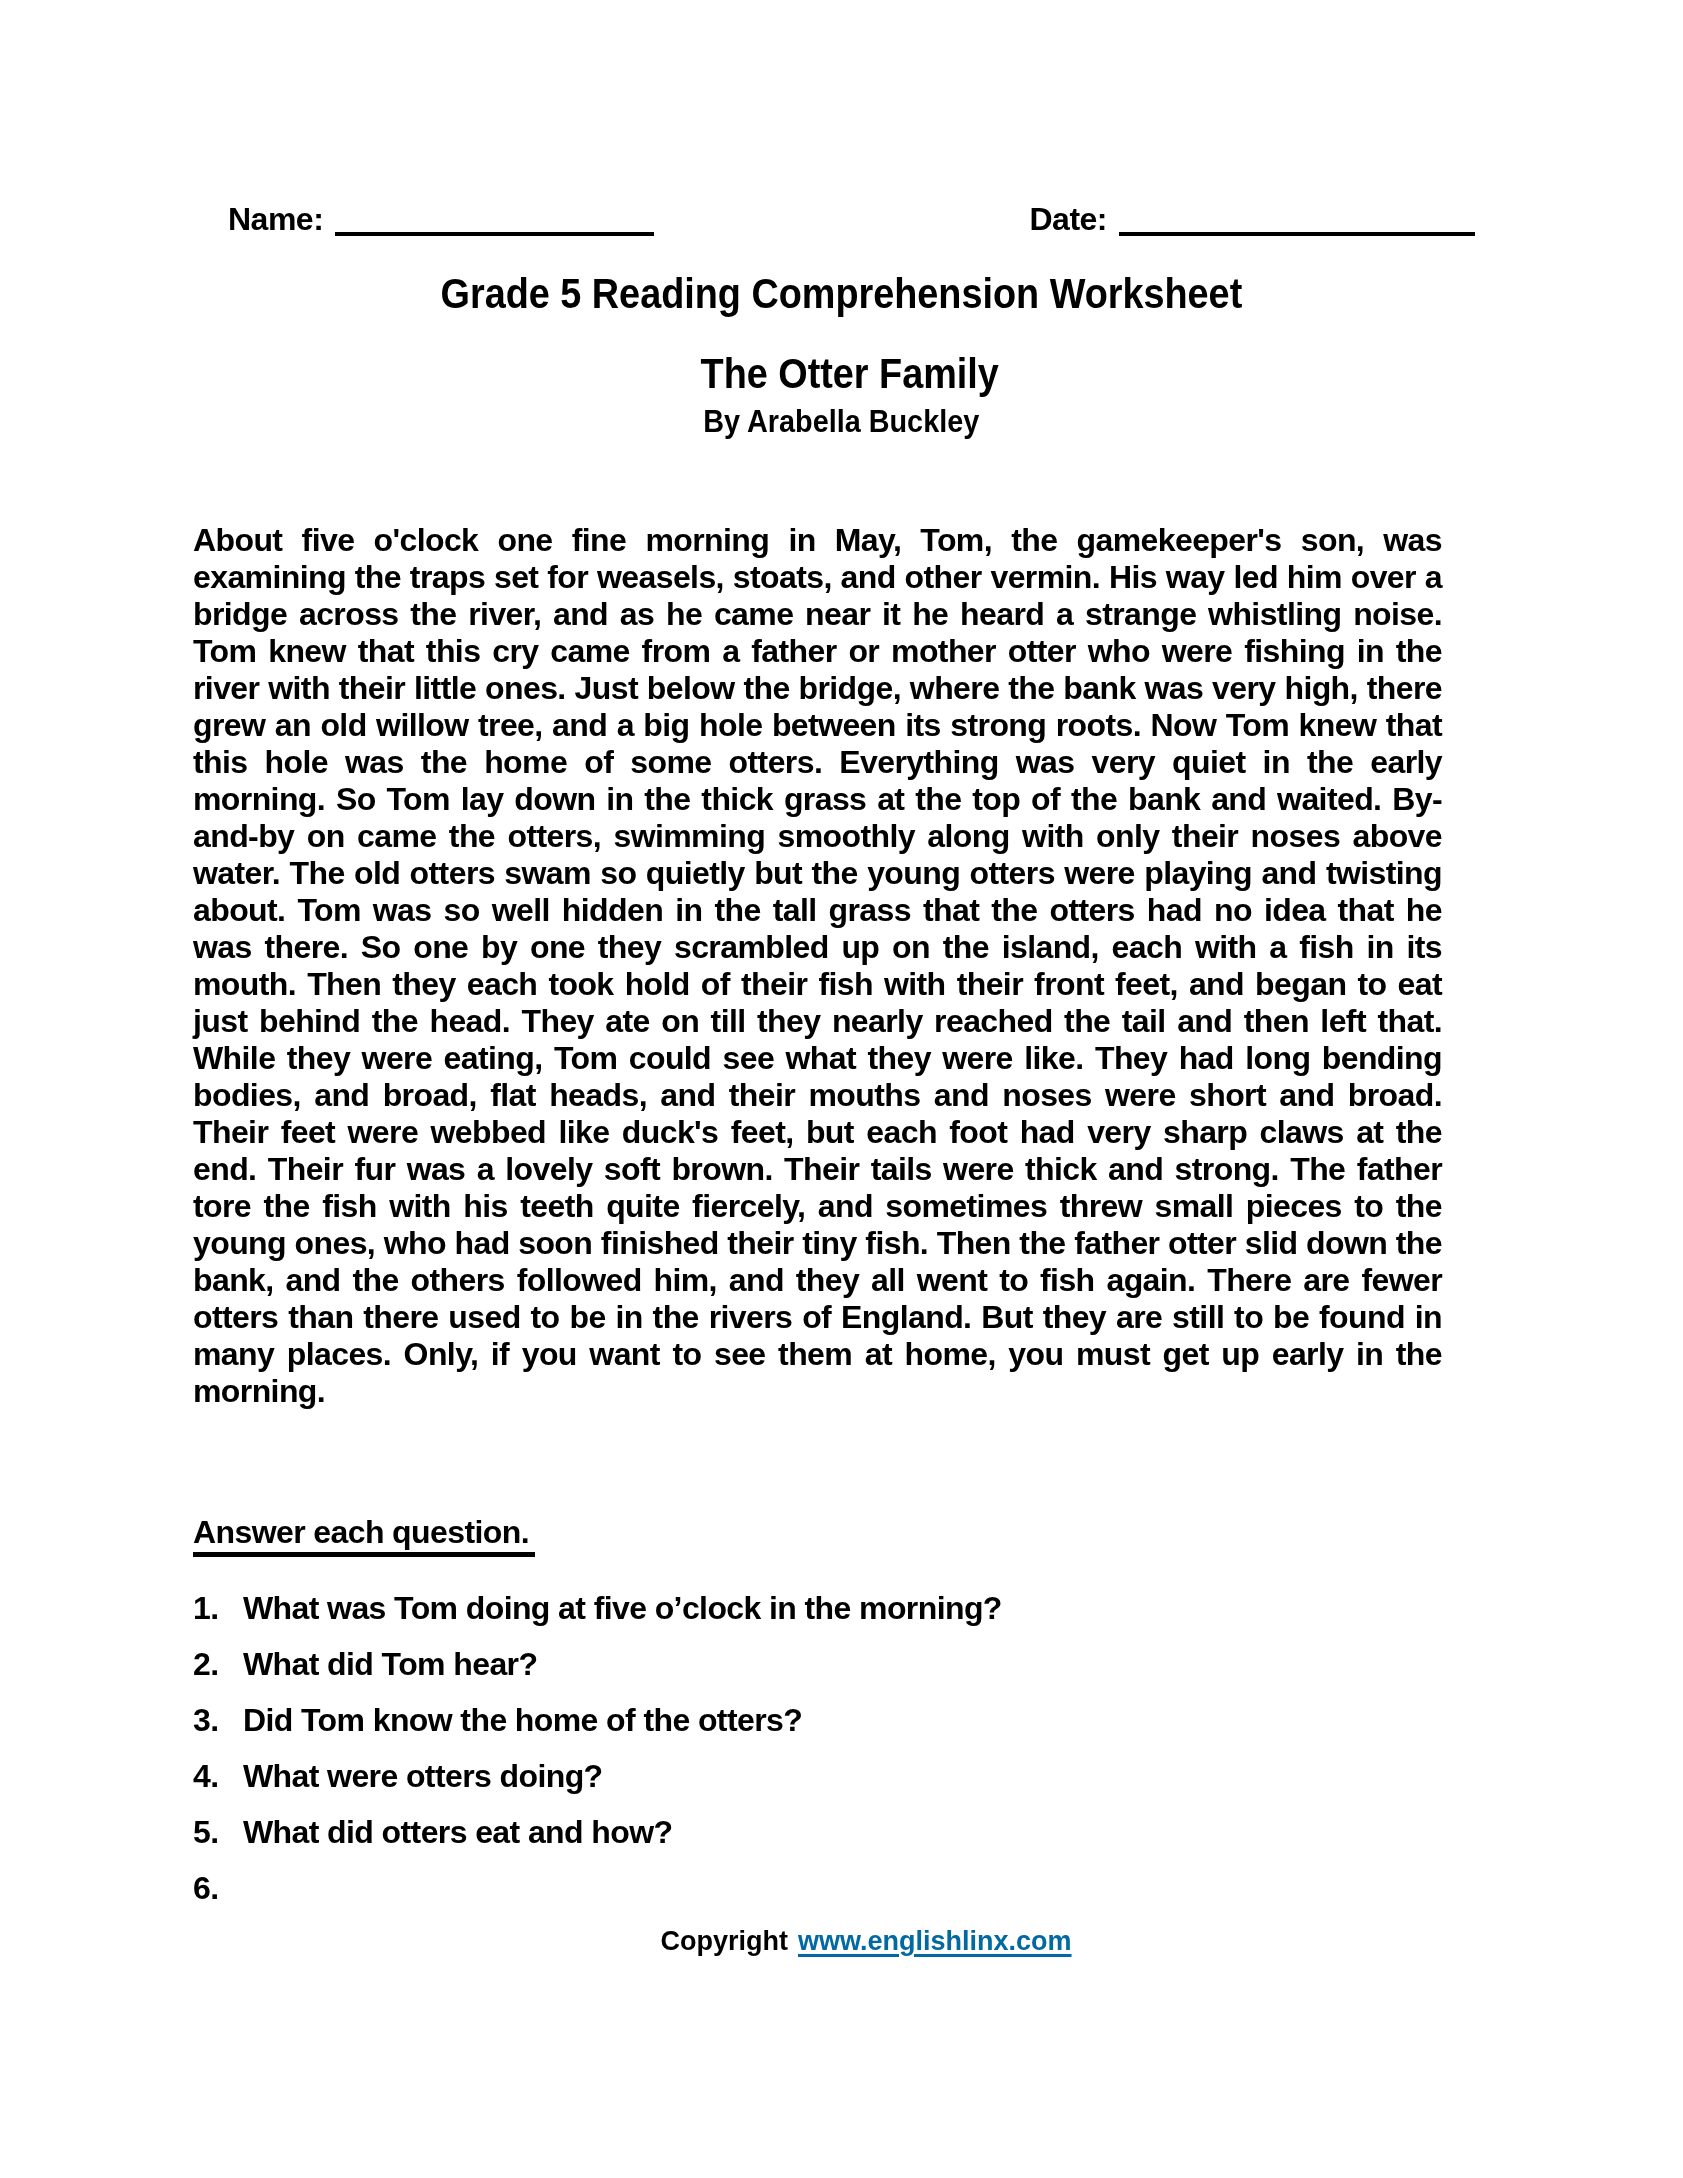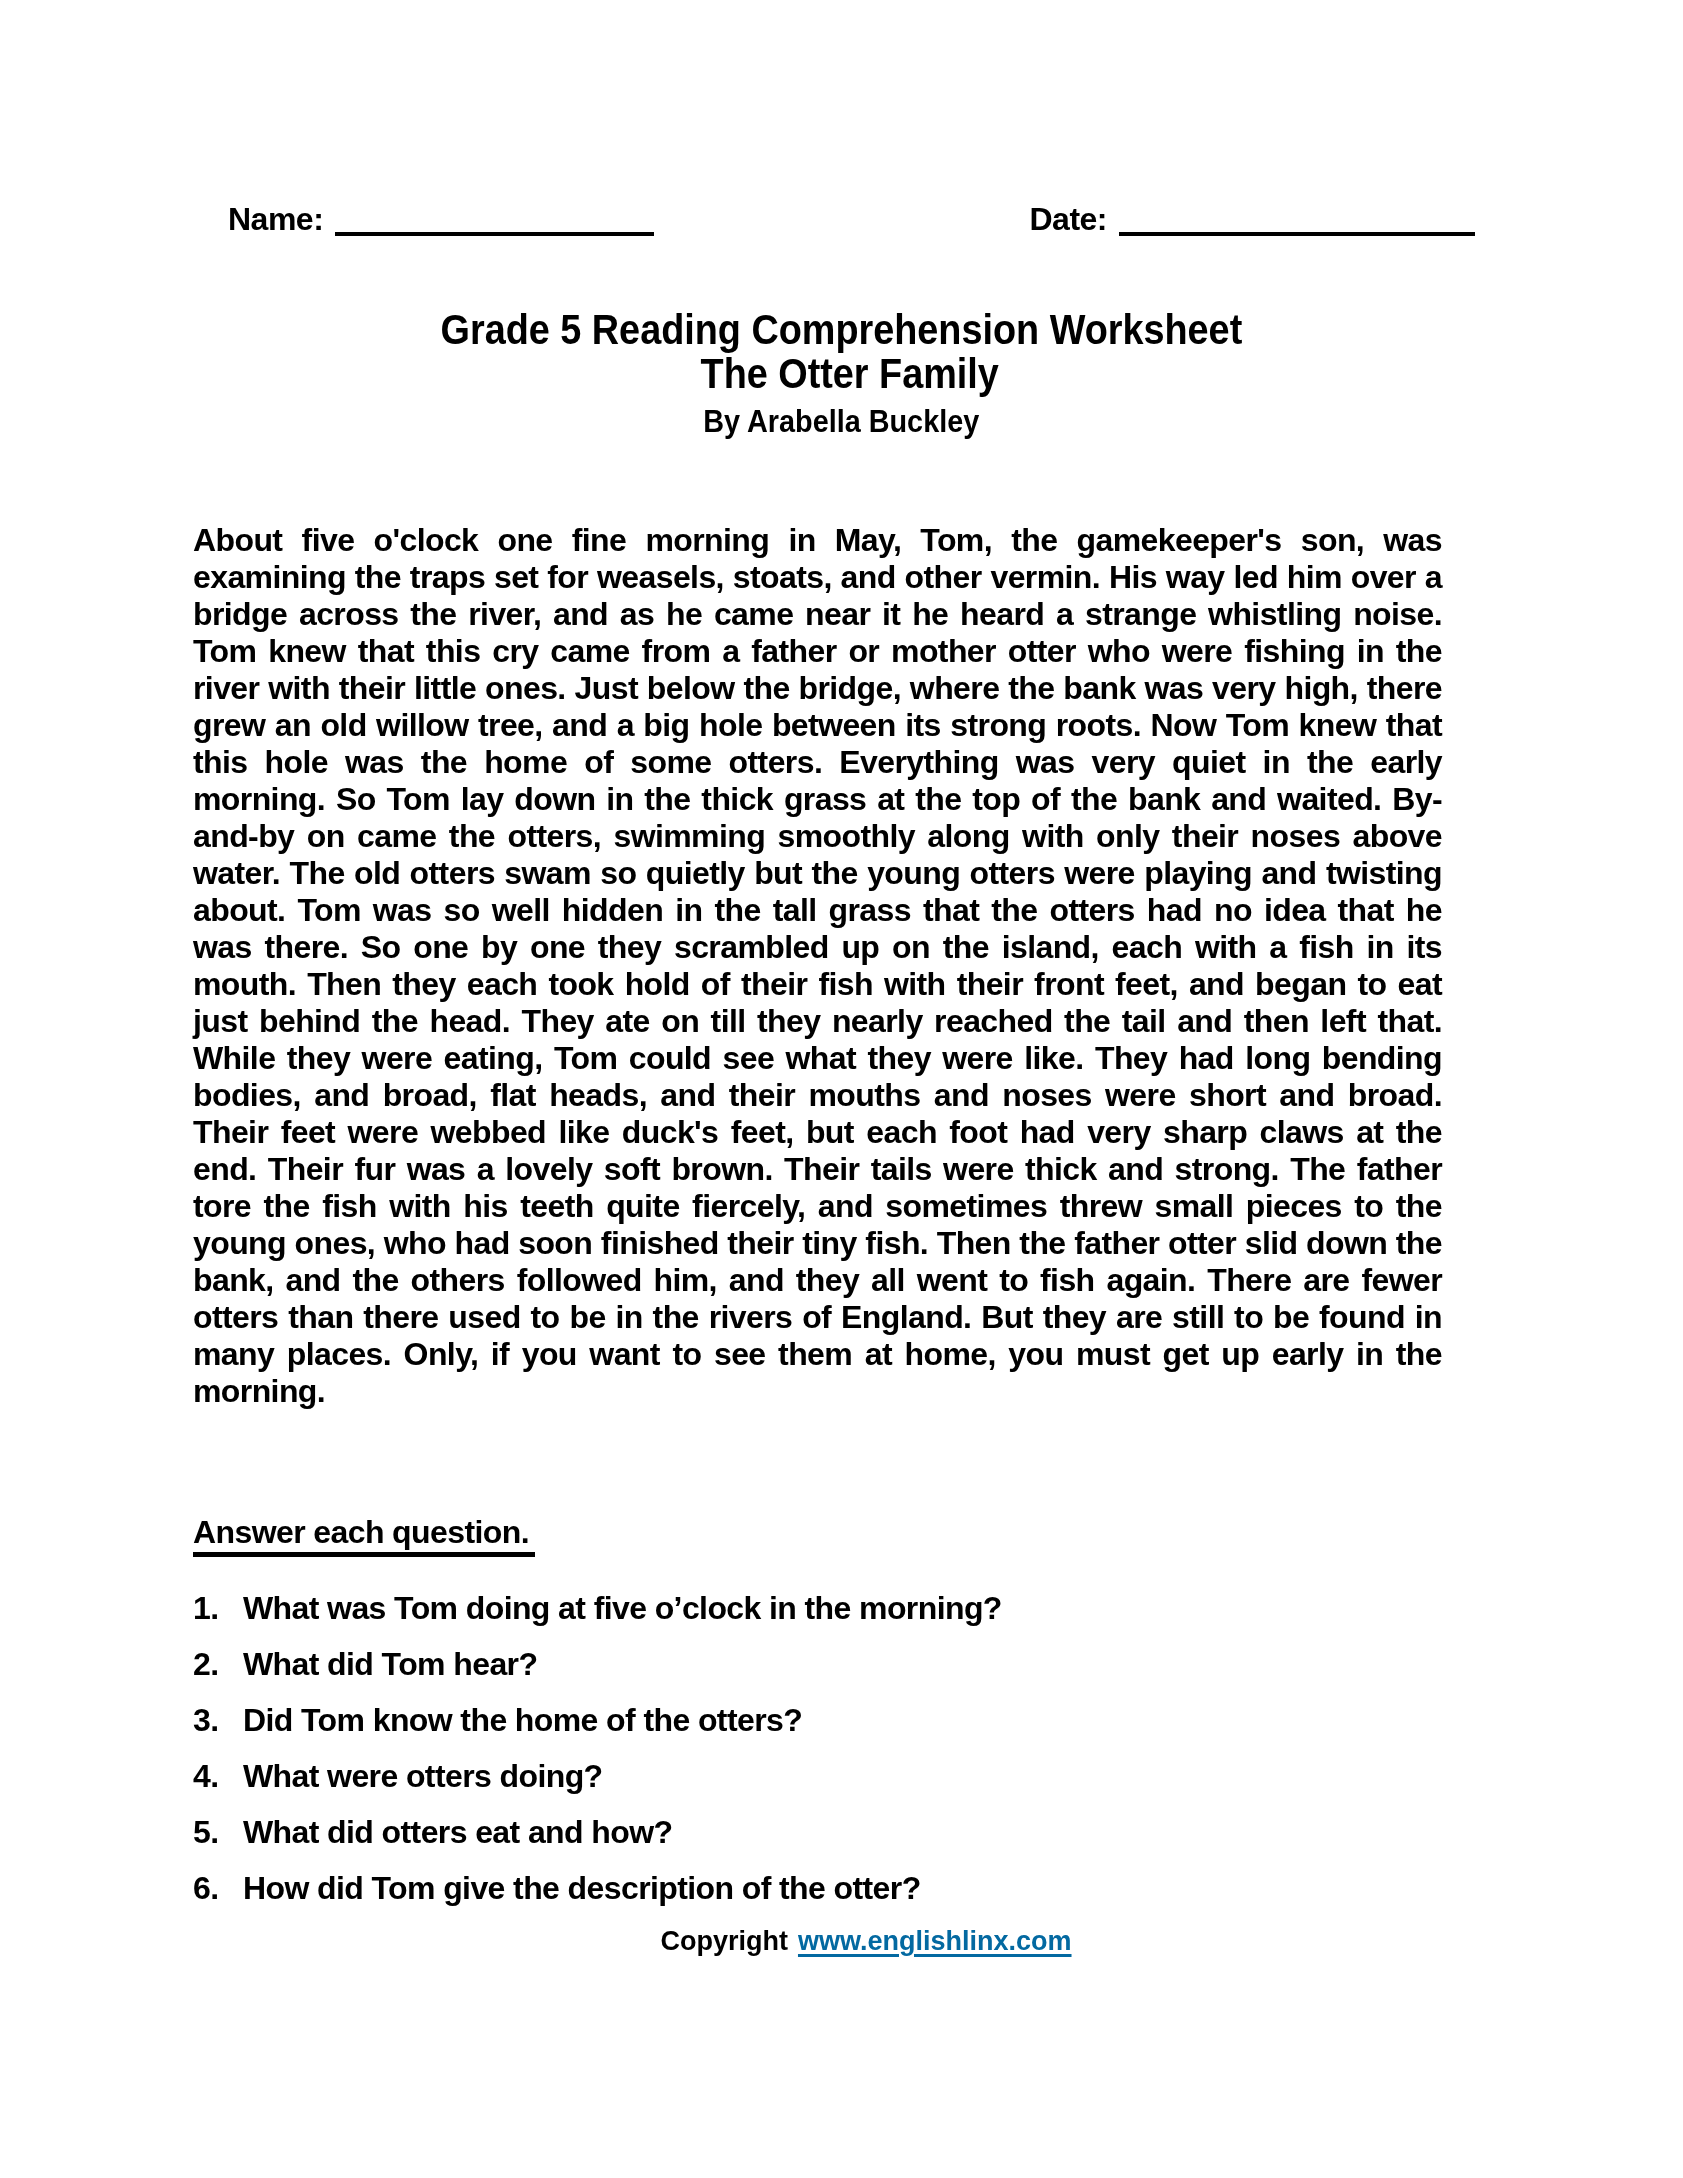--- a/index.html
+++ b/index.html
@@ -40,7 +40,7 @@
     text-align: center;
     line-height: 1.15;
   }
-  .worksheet-title { top: 270px; font-size: 42px; margin-top: 36px; }
+  .worksheet-title { top: 270px; font-size: 42px; }
   .story-title     { top: 350px; font-size: 42px; padding-left: 8px; }
   .byline          { top: 403px; font-size: 32px; }
   .condensed {

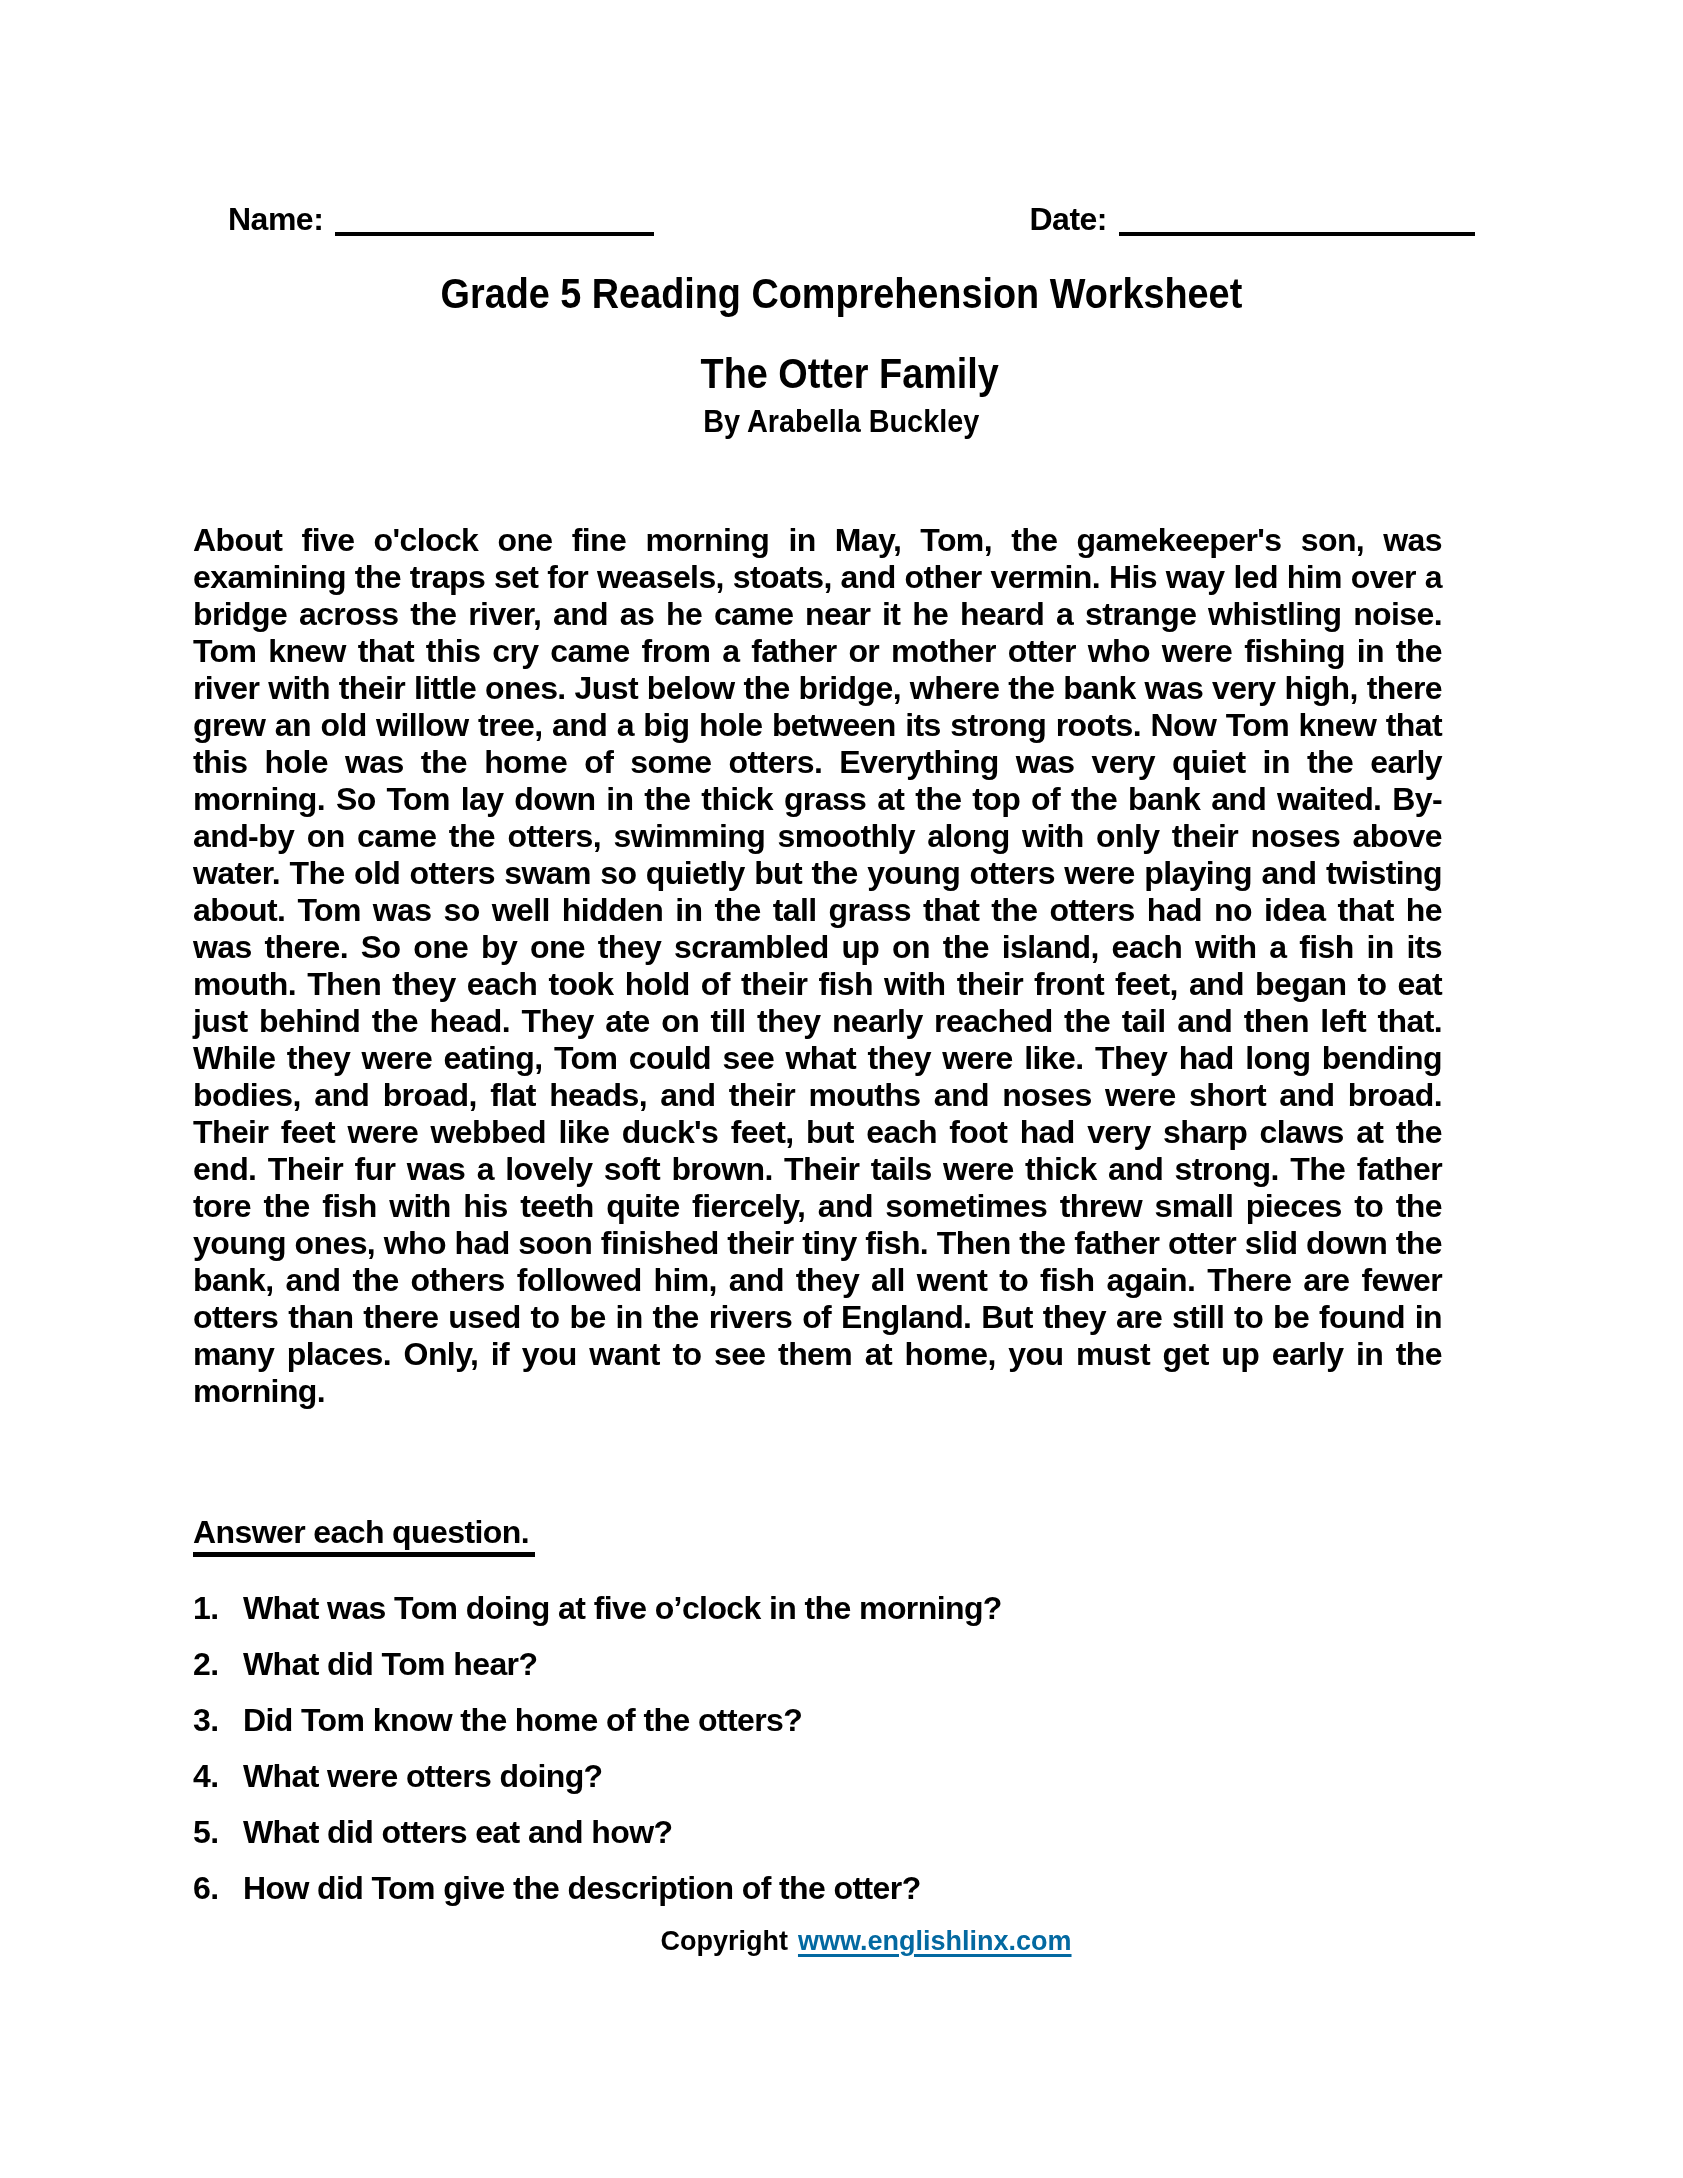--- a/index.html
+++ b/index.html
@@ -173,7 +173,6 @@
     </div>
     <div class="question">
       <span class="q-num">6.</span>
-      <span class="q-text">How did Tom give the description of the otter?</span>
     </div>
   </div>
 

